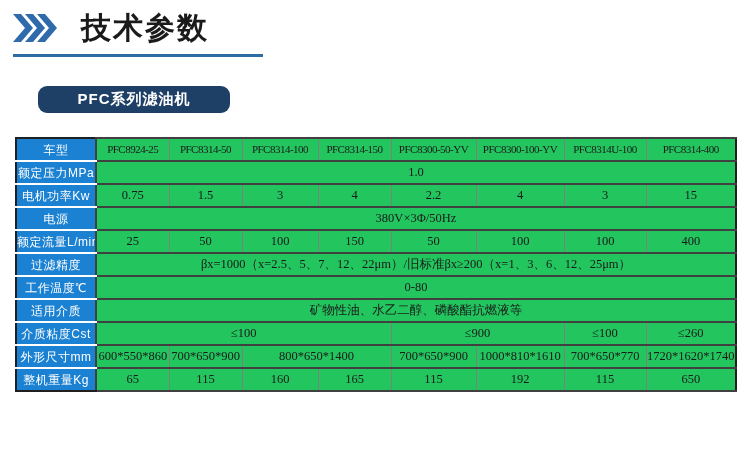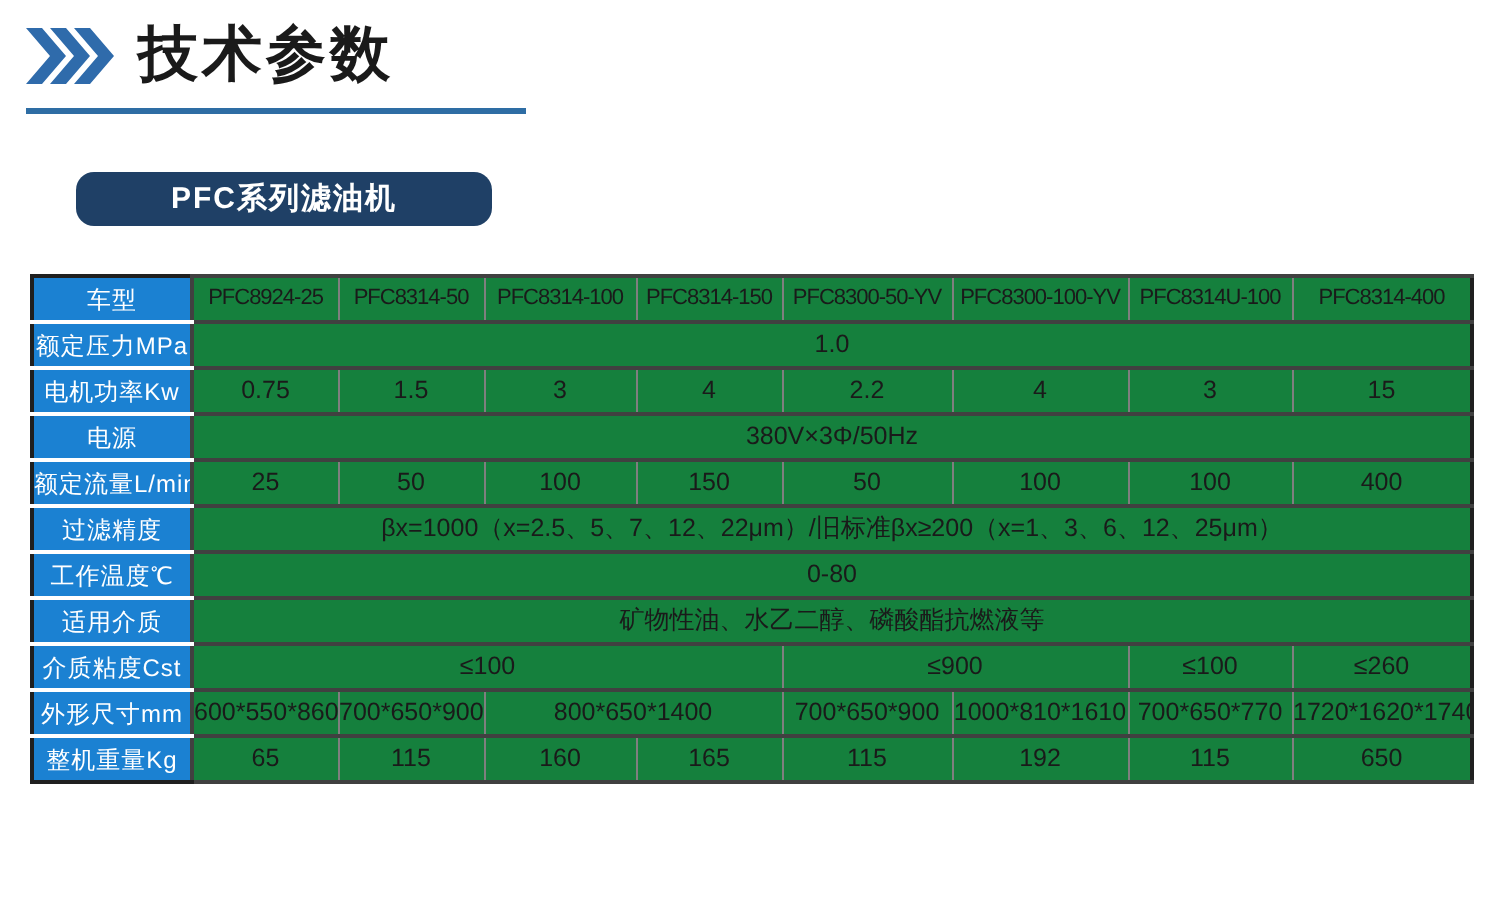--- a/index.html
+++ b/index.html
@@ -13,7 +13,7 @@
   
   .title-block {
     position: absolute; top: 10px; left: 13px;
-    display: flex; align-items: center; gap: 12px;
+    display: flex; align-items: center; gap: 24px;
   }
   .chevrons { display: flex; align-items: center; }
   .page-title {

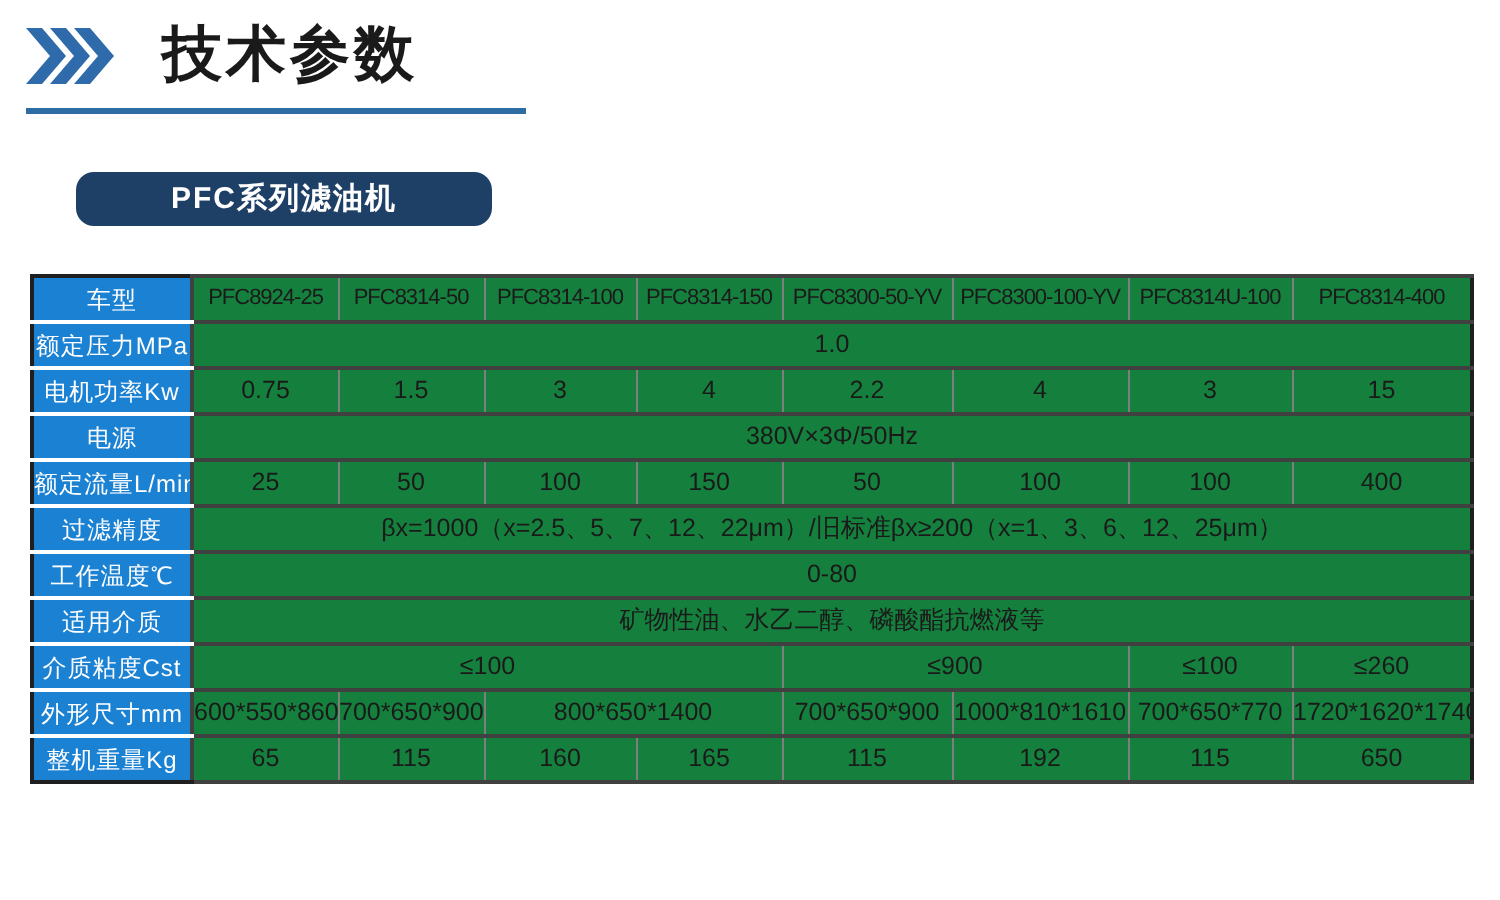--- a/index.html
+++ b/index.html
@@ -28,7 +28,7 @@
   
   .series-badge {
     position: absolute; top: 86px; left: 38px;
-    width: 208px; height: 27px;
+    width: 192px; height: 27px;
     background: #1f4066;
     border-radius: 9px;
     color: #ffffff;

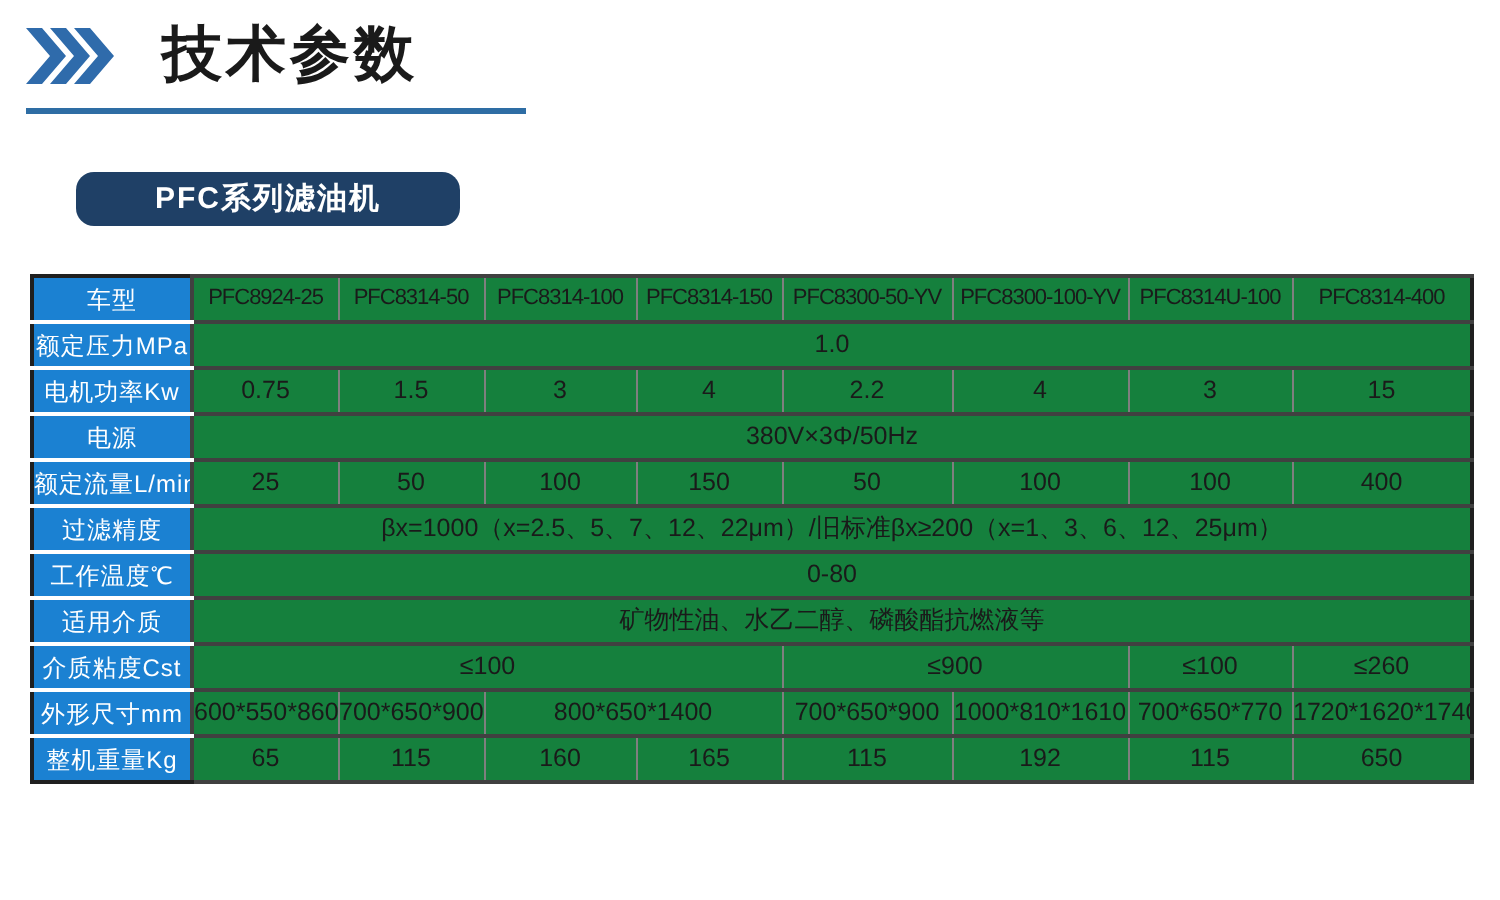--- a/index.html
+++ b/index.html
@@ -51,11 +51,11 @@
     border-bottom: 2px solid #404040;
     border-left: 1px solid #7f7f7f;
     border-right: 1px solid #7f7f7f;
-    font-family: Liberation Sans, sans-serif;
+    font-family: Liberation Serif, serif;
     font-size: 12.5px; font-weight: normal; color: #1a1a1a;
     white-space: nowrap; overflow: hidden;
     line-height: 1;
-    background: #15803d;
+    background: #22c55e;
   }
   table.spec th.model {
     font-size: 11px; letter-spacing: -0.5px;

